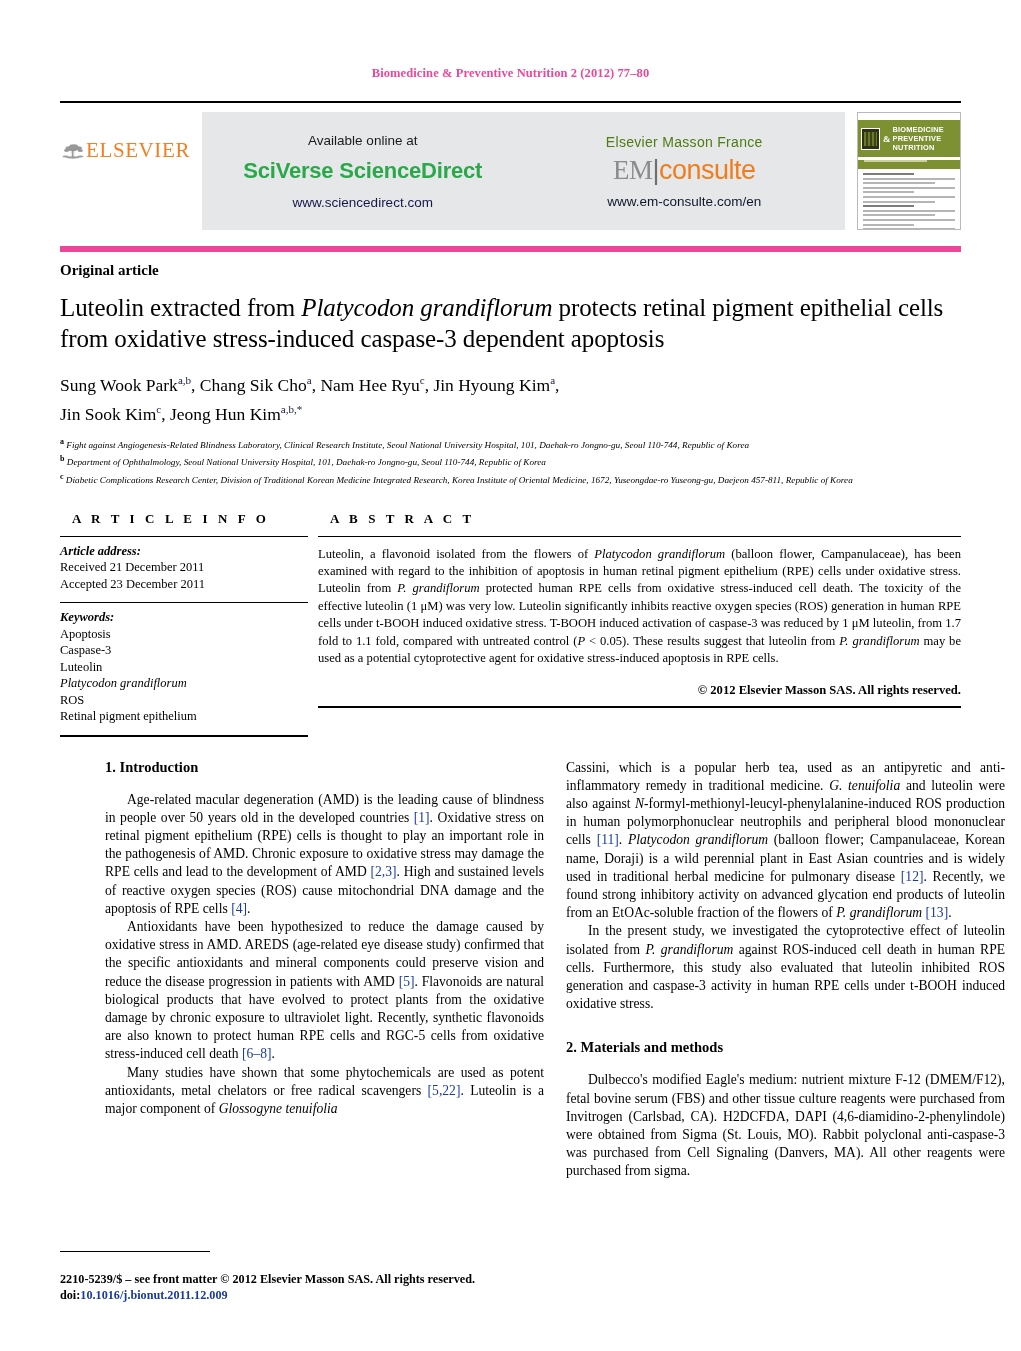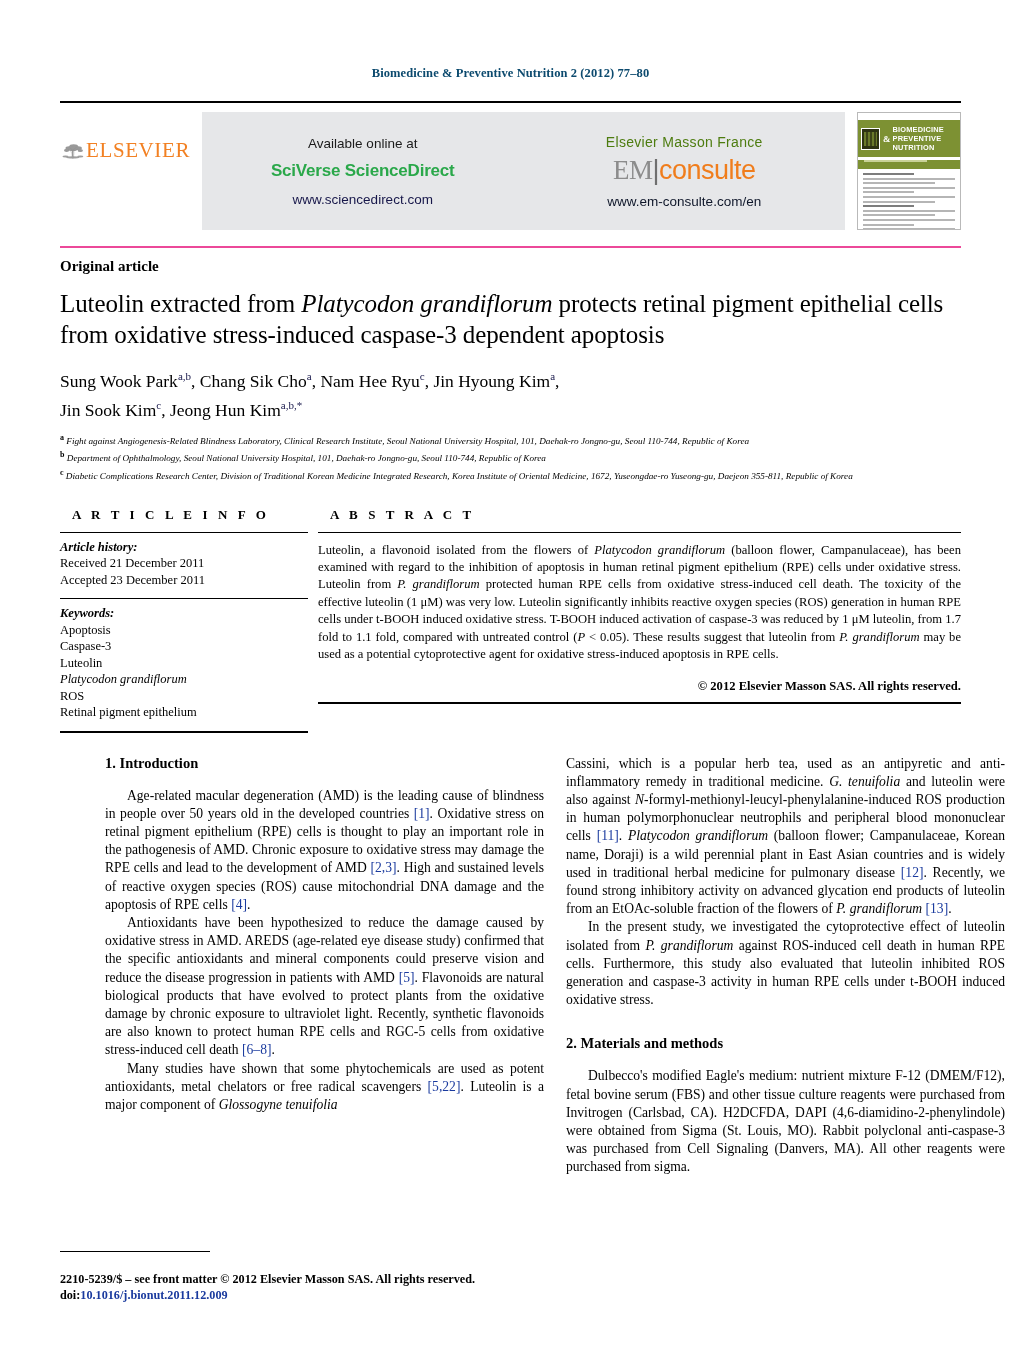--- a/index.html
+++ b/index.html
@@ -28,7 +28,7 @@
     text-align: center;
     font-size: 12.5px;
     font-weight: bold;
-    color: #0c4a6e;
+    color: #ec4899;
     letter-spacing: 0.1px;
     padding-top: 66px;
   }

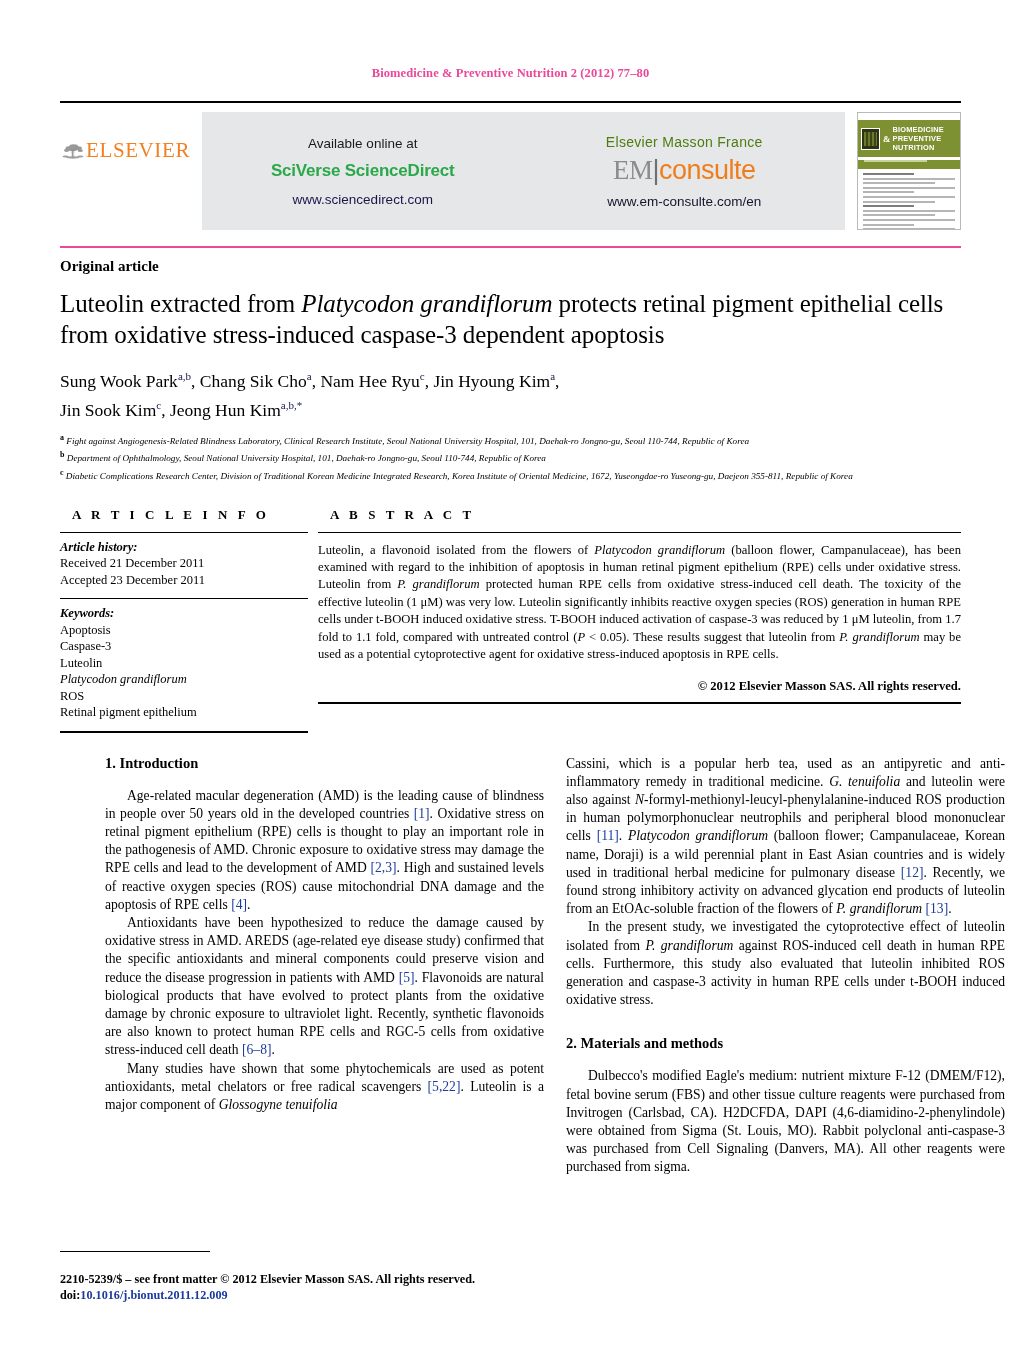--- a/index.html
+++ b/index.html
@@ -84,7 +84,7 @@
     margin-bottom: 7px;
   }
   .sciverse {
-    font-size: 17px;
+    font-size: 22px;
     font-weight: bold;
     color: #2aa84a;
     letter-spacing: -0.2px;

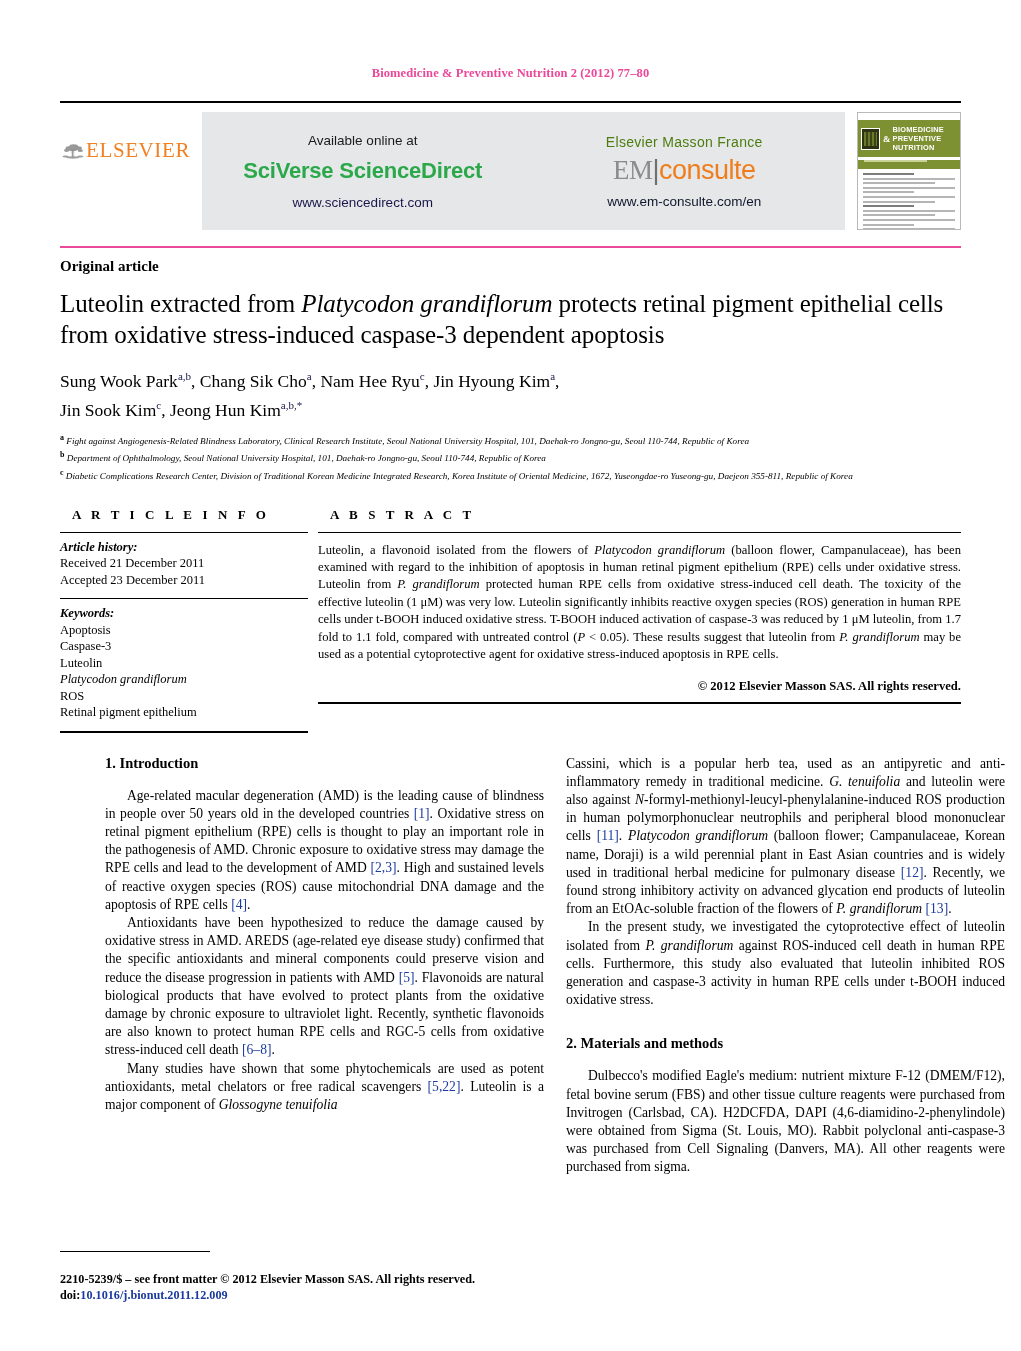--- a/index.html
+++ b/index.html
@@ -186,7 +186,7 @@
   .cover-line.mid { width: 78%; }
 
   
-  .title-block { margin-top: 12px; border-top: 2px solid #ec4899; padding-top: 10px; }
+  .title-block { margin-top: 12px; border-top: 6px solid #ec4899; padding-top: 10px; }
   .article-type {
     font-size: 15px;
     font-weight: bold;

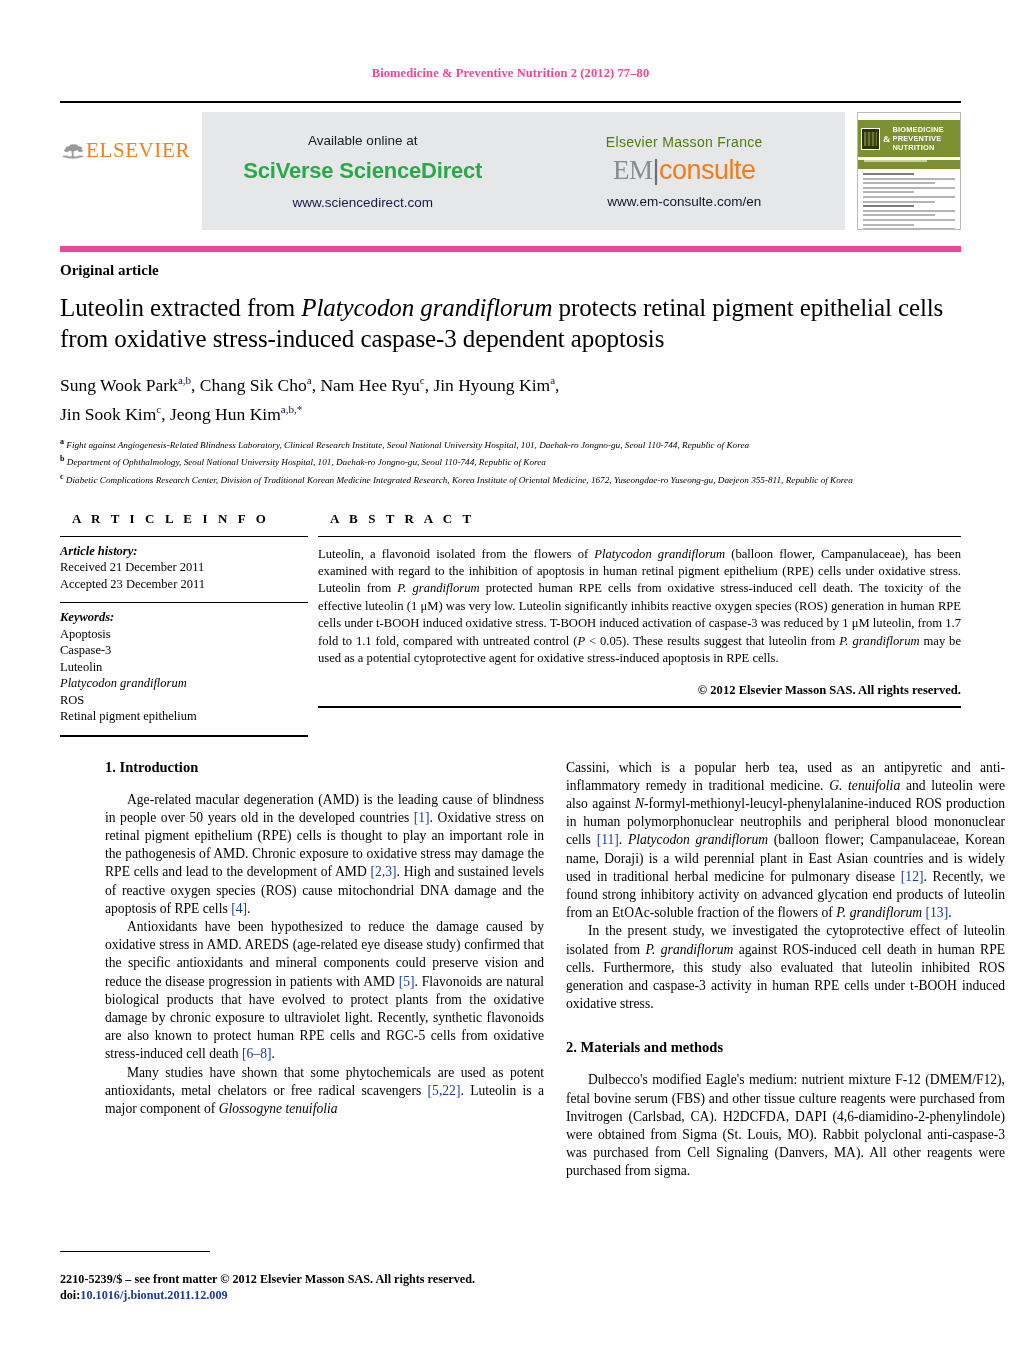--- a/index.html
+++ b/index.html
@@ -390,7 +390,7 @@
 
     <div class="affil"><sup>a</sup> <span>Fight against Angiogenesis-Related Blindness Laboratory, Clinical Research Institute, Seoul National University Hospital, 101, Daehak-ro Jongno-gu, Seoul 110-744, Republic of Korea</span></div>
     <div class="affil"><sup>b</sup> <span>Department of Ophthalmology, Seoul National University Hospital, 101, Daehak-ro Jongno-gu, Seoul 110-744, Republic of Korea</span></div>
-    <div class="affil"><sup>c</sup> <span>Diabetic Complications Research Center, Division of Traditional Korean Medicine Integrated Research, Korea Institute of Oriental Medicine, 1672, Yuseongdae-ro Yuseong-gu, Daejeon 355-811, Republic of Korea</span></div>
+    <div class="affil"><sup>c</sup> <span>Diabetic Complications Research Center, Division of Traditional Korean Medicine Integrated Research, Korea Institute of Oriental Medicine, 1672, Yuseongdae-ro Yuseong-gu, Daejeon 457-811, Republic of Korea</span></div>
   </div>
 
   <div class="info-abstract">

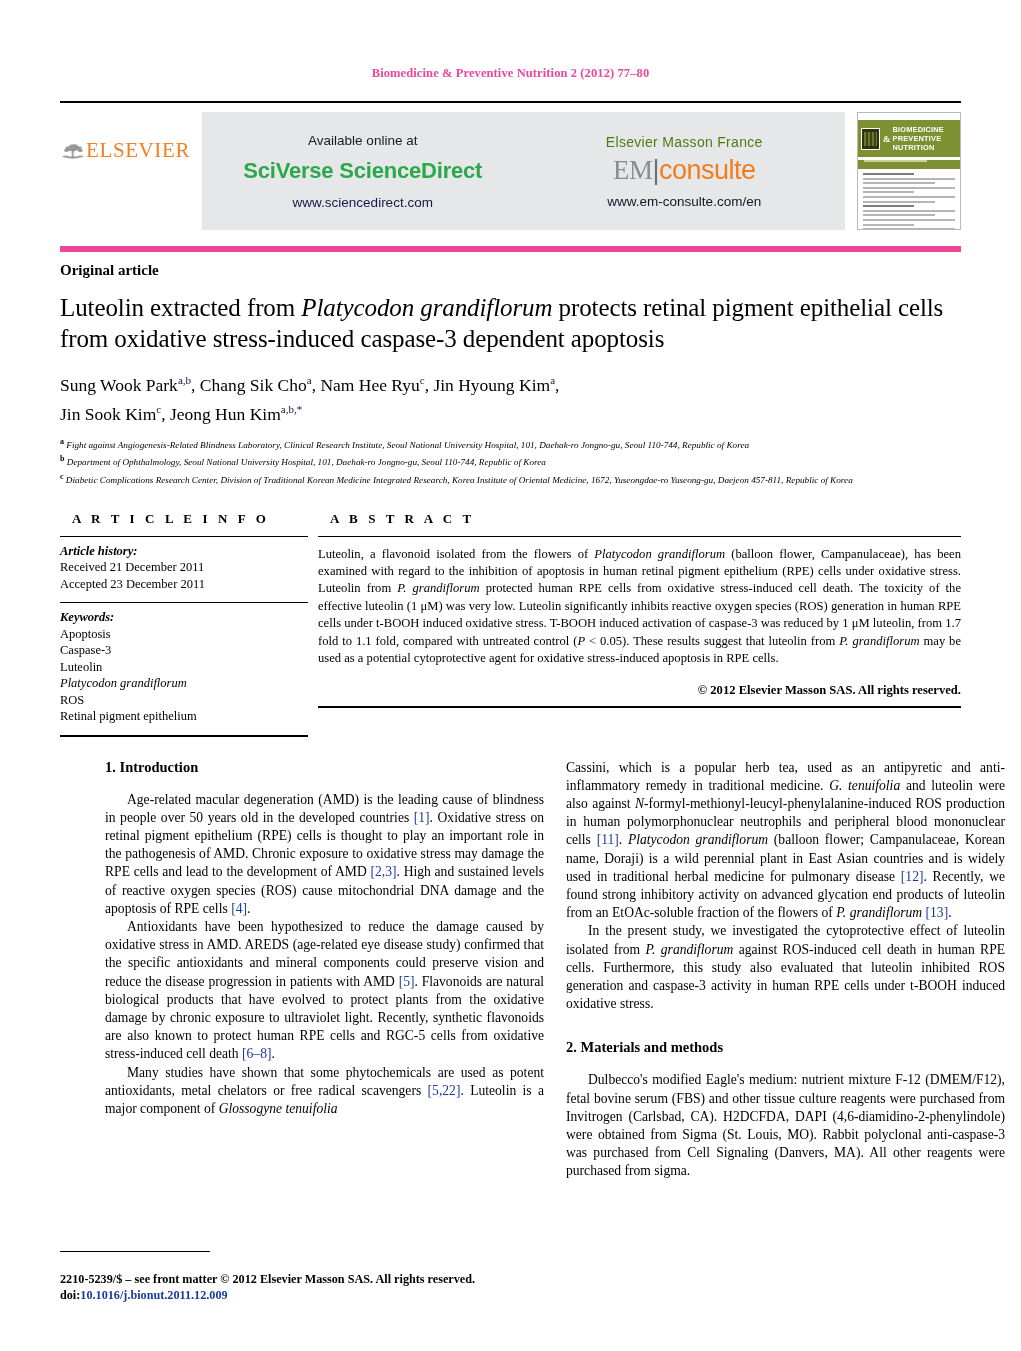--- a/index.html
+++ b/index.html
@@ -399,7 +399,7 @@
       <div class="sec-head">A R T I C L E    I N F O</div>
       <div class="rule-thin"></div>
       <div class="info-group">
-        <div class="lbl">Article history:</div>
+        <div class="lbl">Article address:</div>
         <div>Received 21 December 2011</div>
         <div>Accepted 23 December 2011</div>
       </div>

